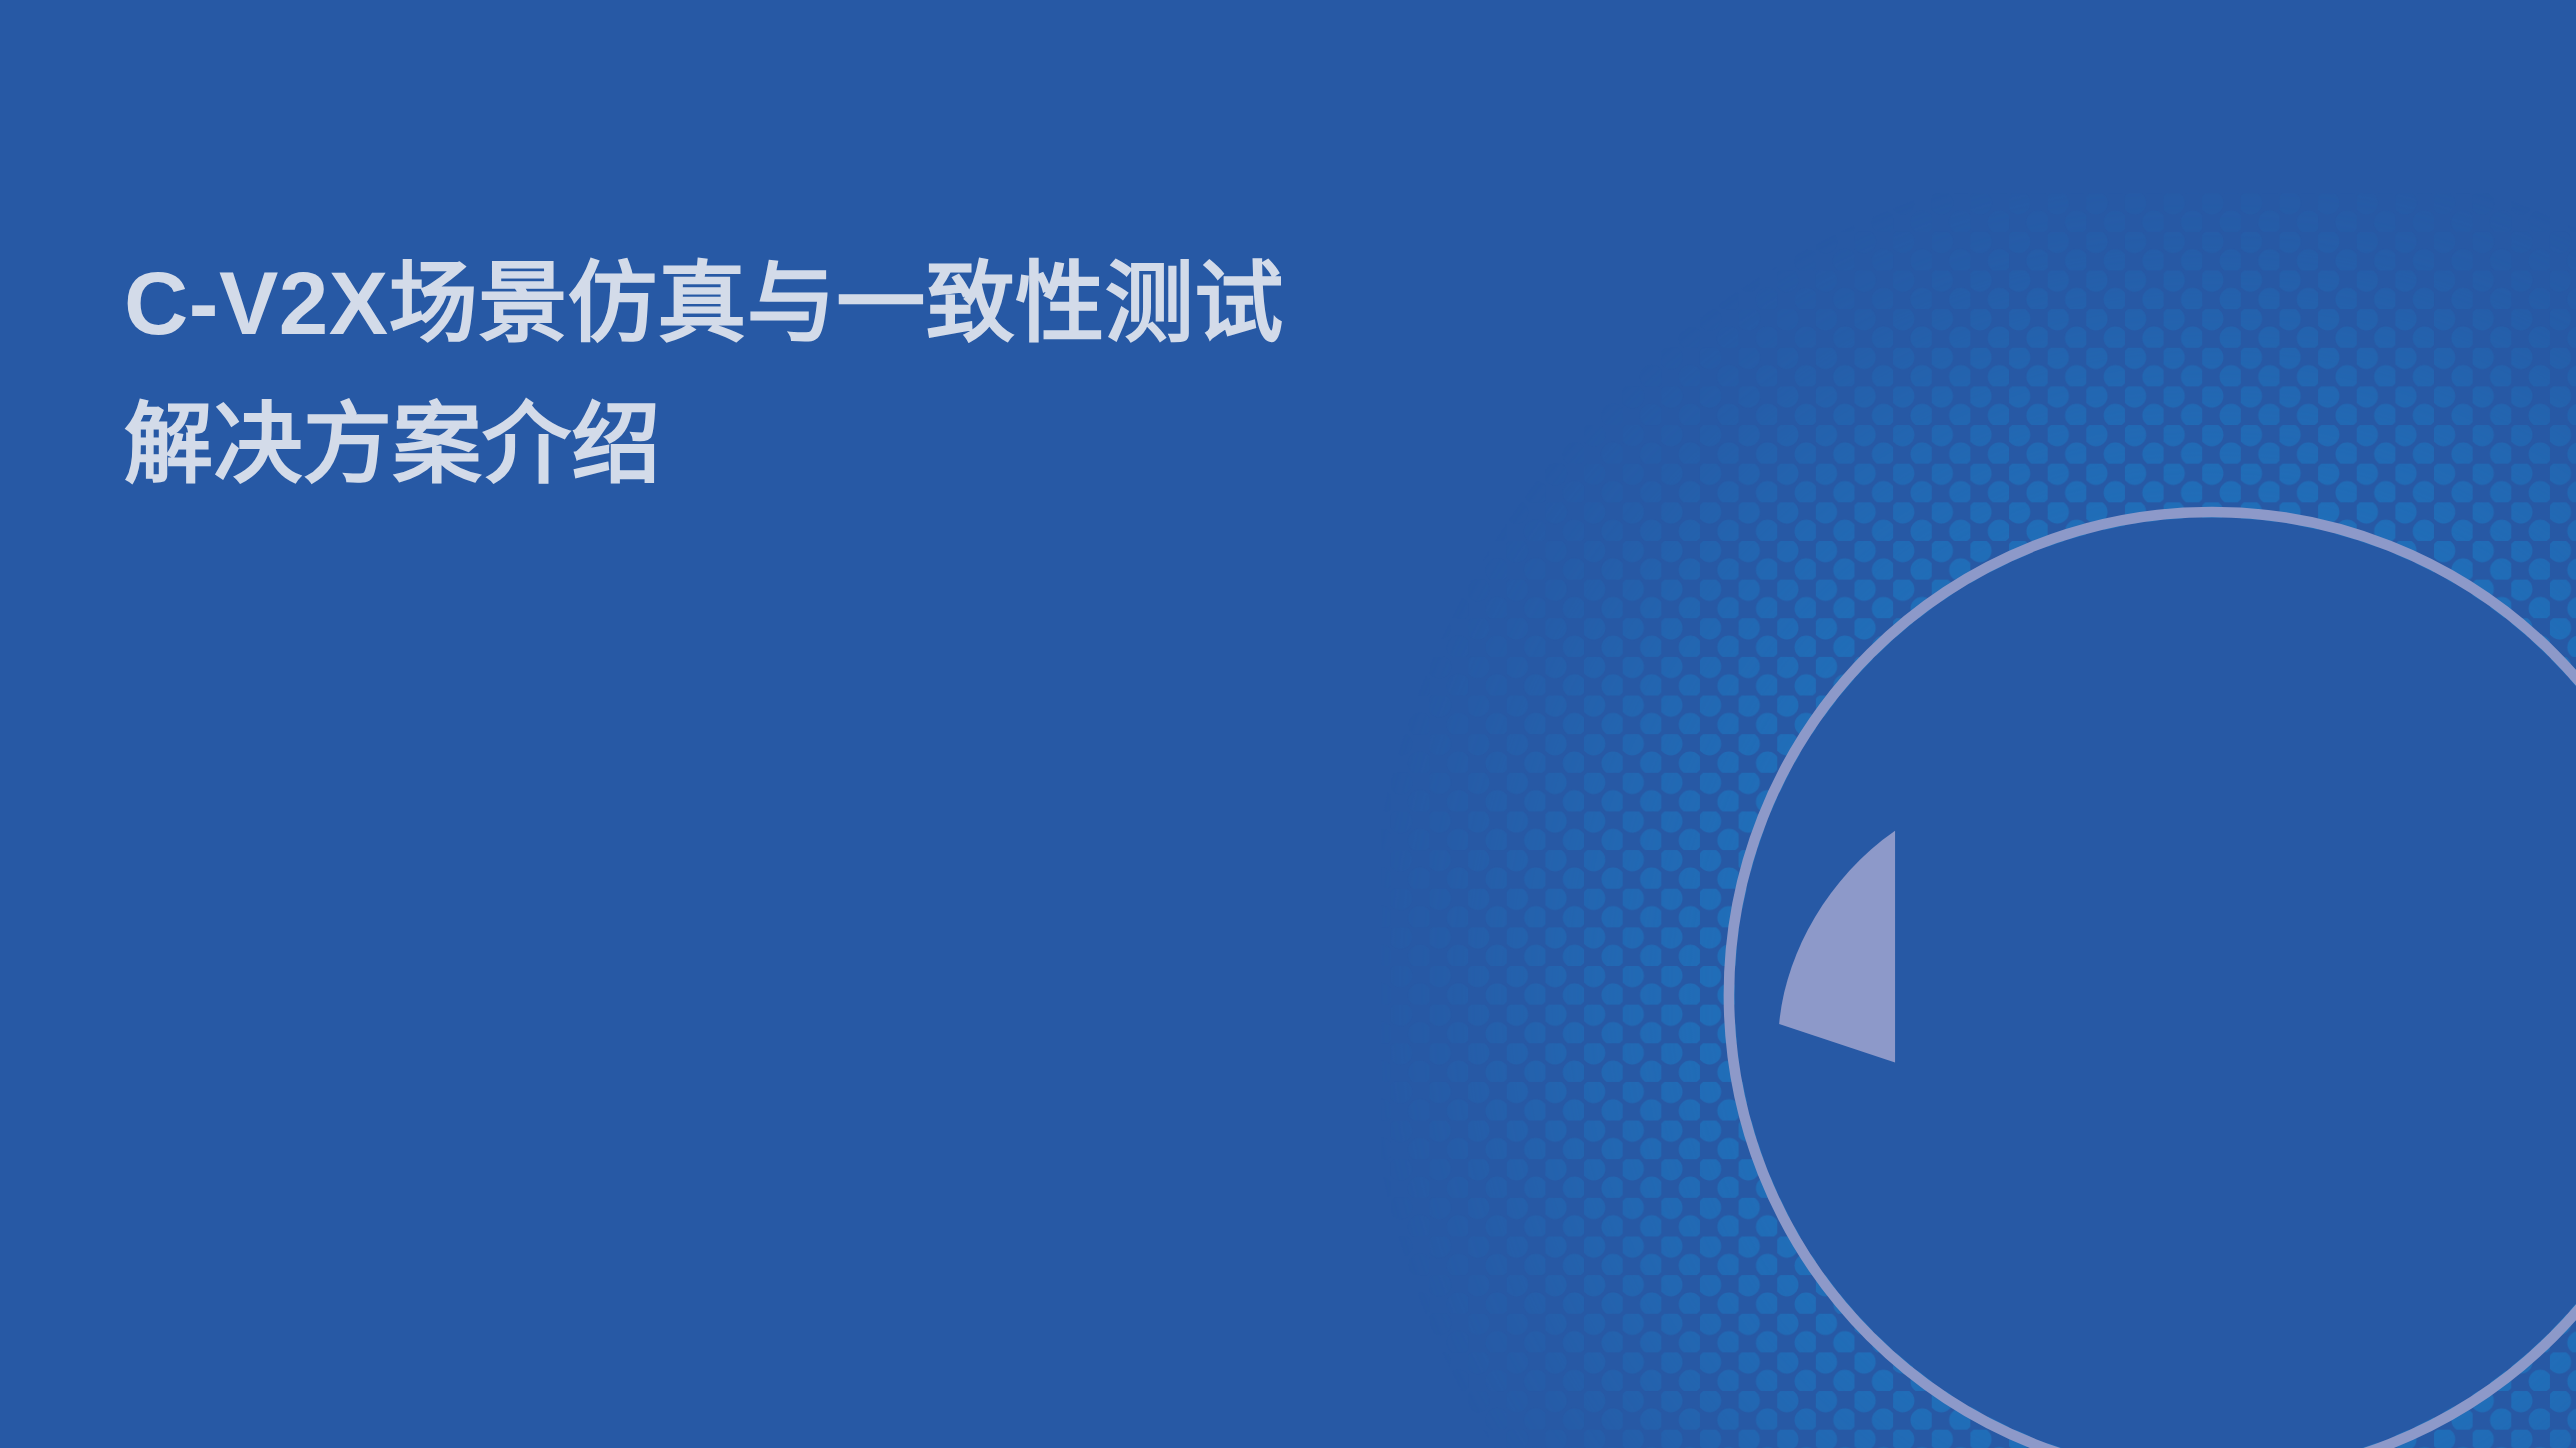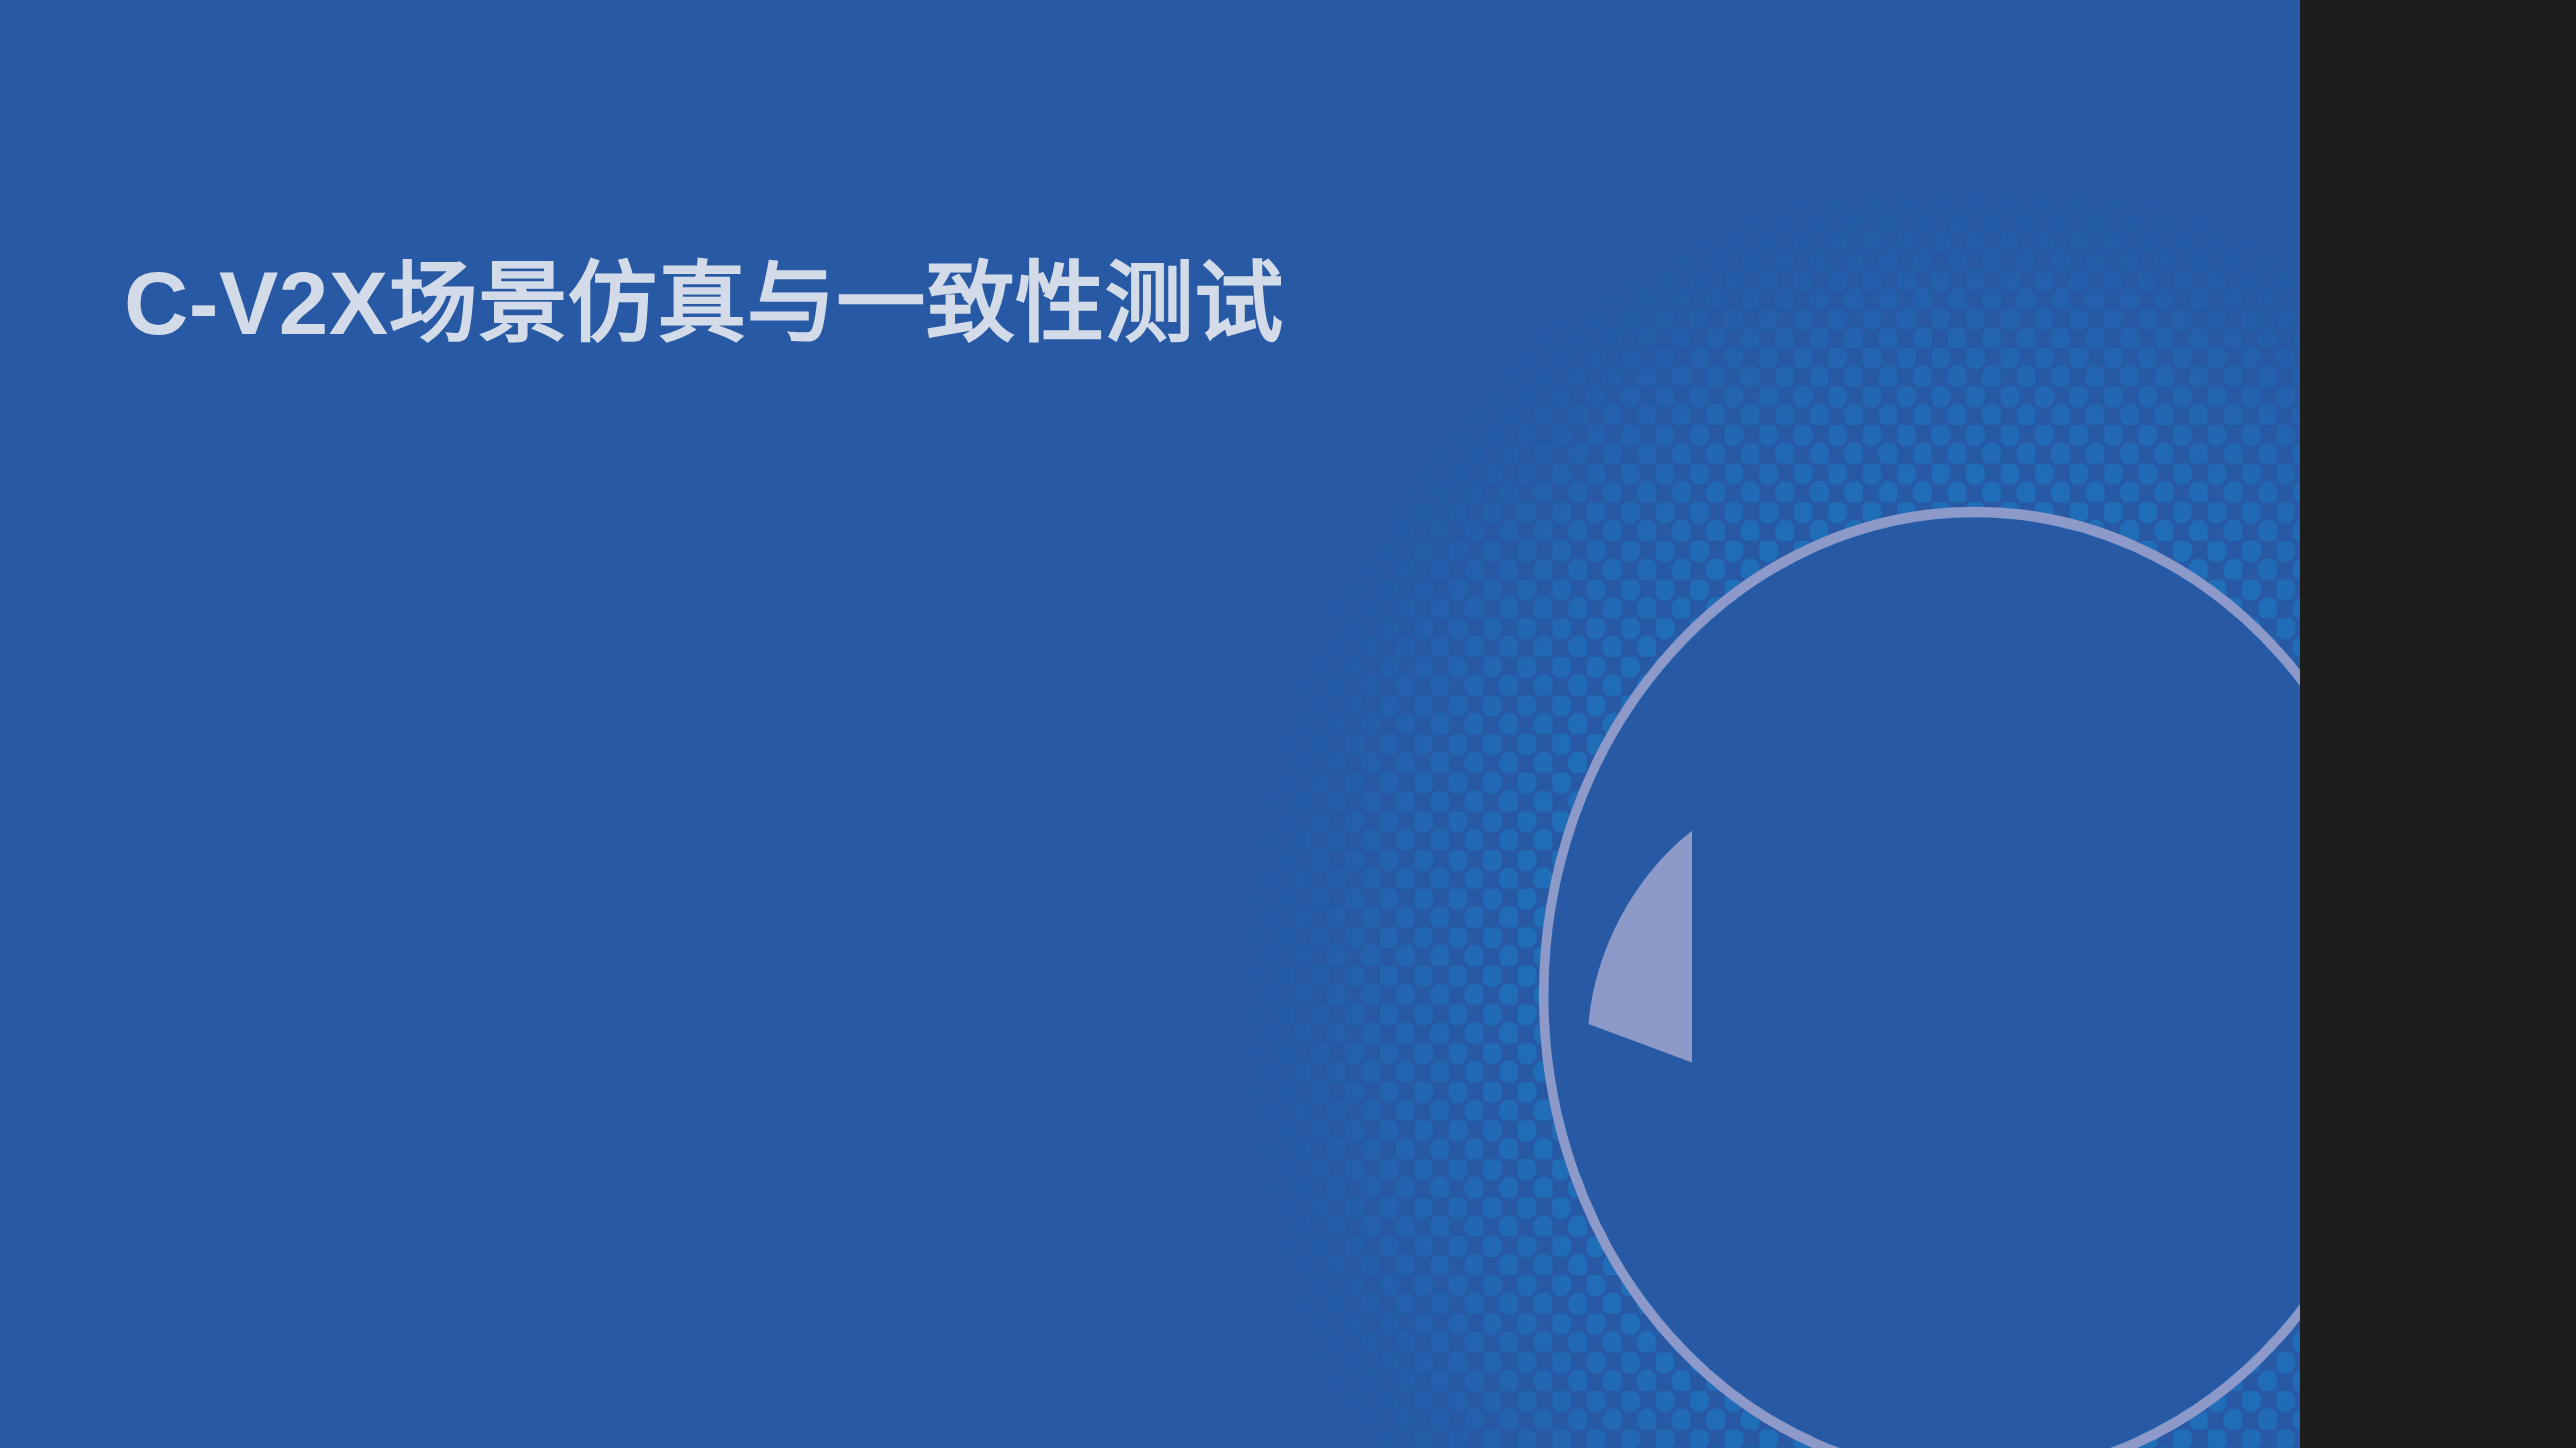--- a/index.html
+++ b/index.html
@@ -11,7 +11,7 @@
 
   .slide {
     position: relative;
-    width: 2300px;
+    width: 2576px;
     height: 1449px;
     overflow: hidden;
     background: #2759a5;

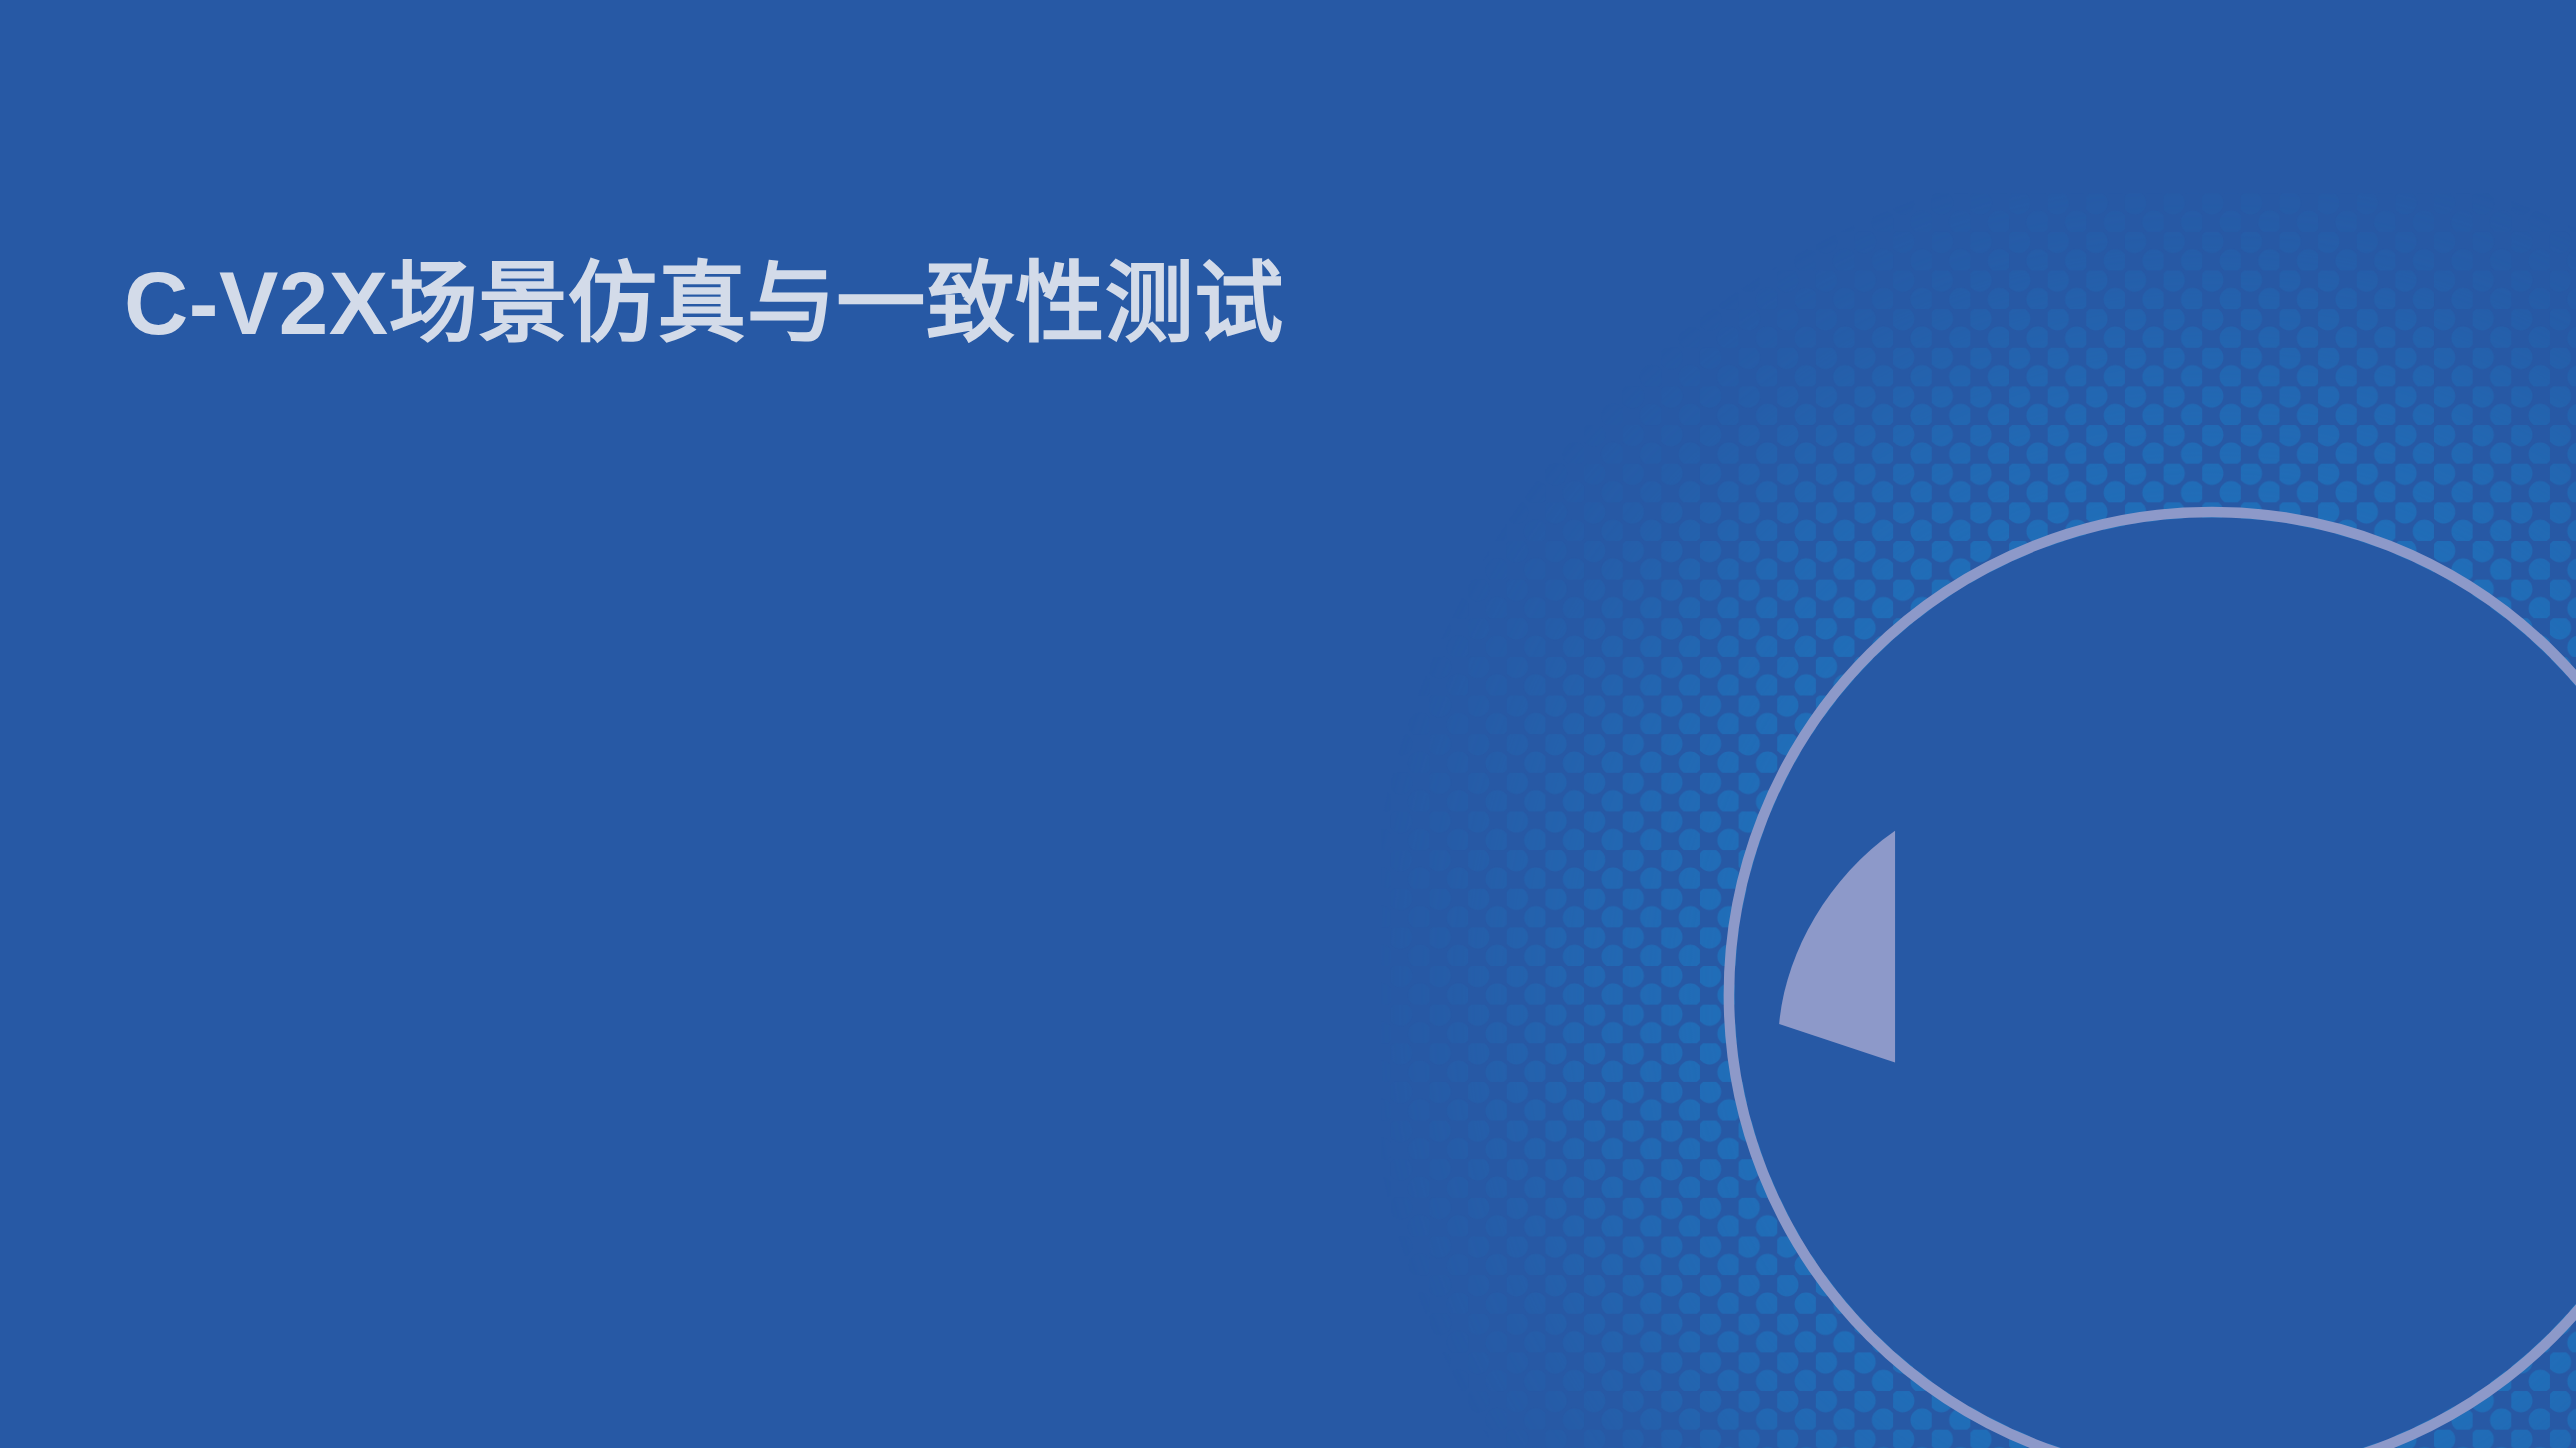--- a/index.html
+++ b/index.html
@@ -98,6 +98,7 @@
 
   <div class="title-block">
     <span class="title-line title-line-1">C-V2X场景仿真与一致性测试</span>
+    <span class="title-line title-line-2">解决方案介绍</span>
   </div>
 
 </div>

